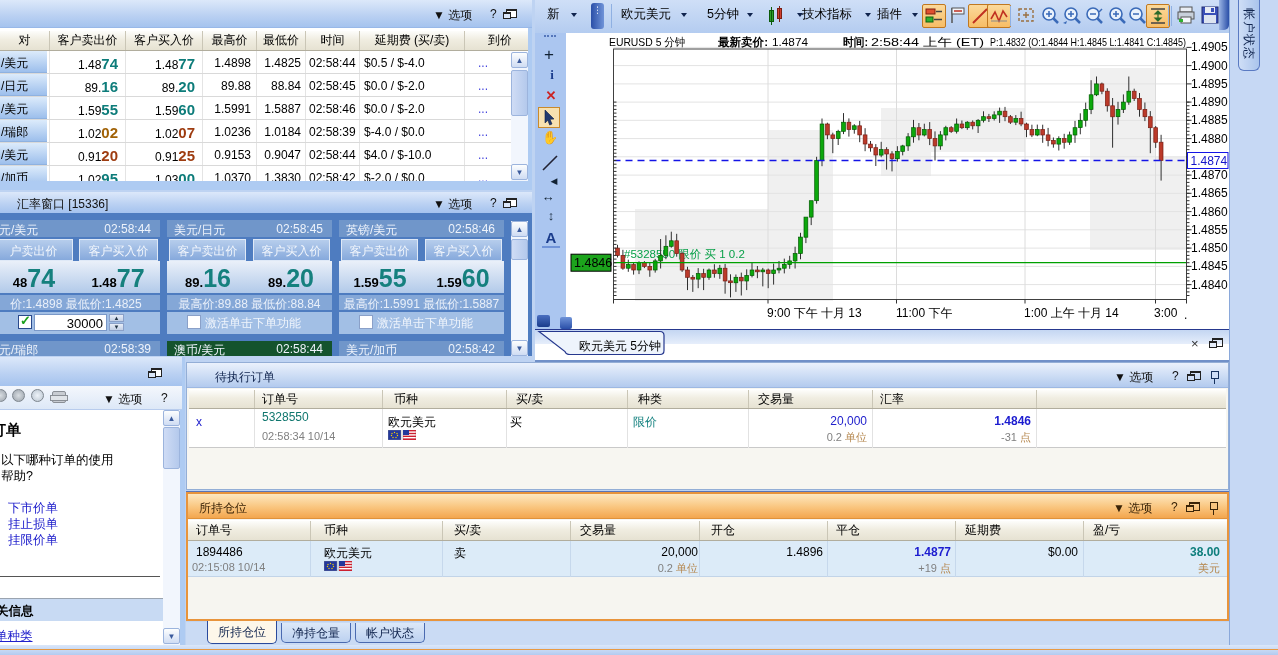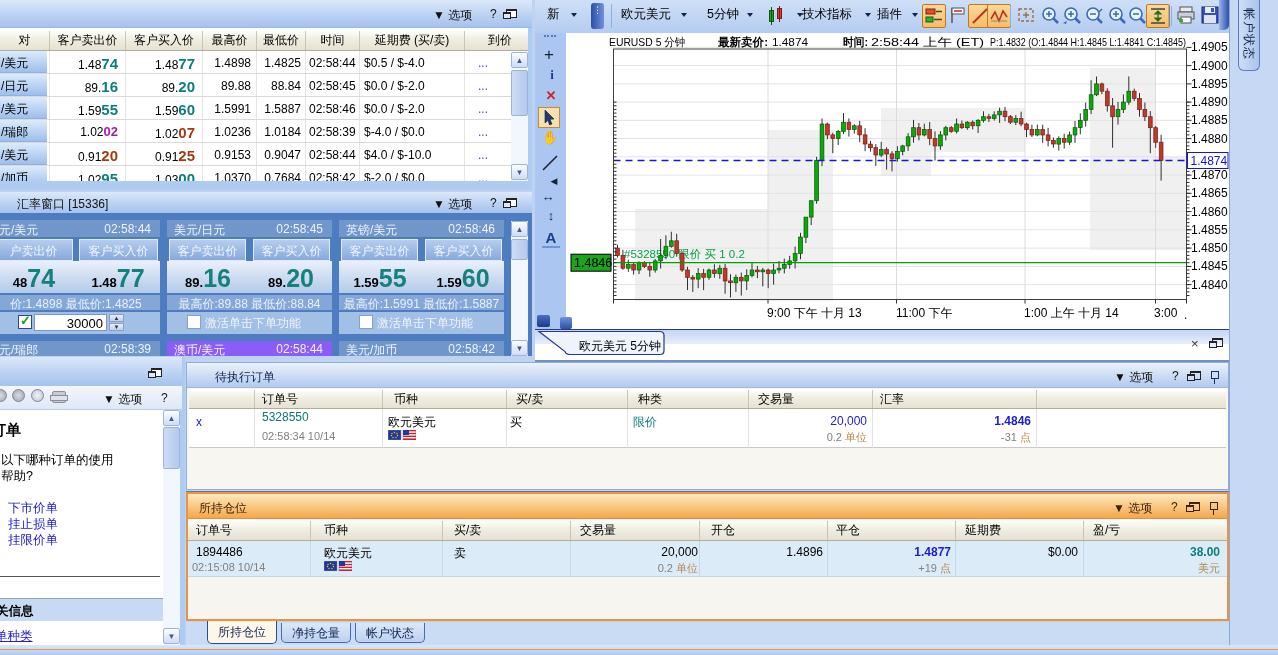--- a/index.html
+++ b/index.html
@@ -111,7 +111,7 @@
   <div class="abs pair" style="left:0;top:0;width:47px;height:22px;">
             <span style="position:absolute;left:1px;top:4px;">/瑞郎</span>
           </div>
-  <div class="abs" style="left:50px;top:0;width:68px;text-align:right;top:4px;"><span style="font-size:12px;">1.02</span><span style="font-size:13px;font-weight:bold;color:#a21caf;">02</span></div>
+  <div class="abs" style="left:50px;top:0;width:68px;text-align:right;top:4px;"><span style="font-size:12px;">1.02</span><span style="font-size:15px;font-weight:bold;color:#a16207;">02</span></div>
   <div class="abs" style="left:126px;top:0;width:69px;text-align:right;top:4px;"><span style="font-size:12px;">1.02</span><span style="font-size:15px;font-weight:bold;color:#9e3c10;">07</span></div>
   <div class="abs" style="left:203px;top:5px;width:48px;text-align:right;">1.0236</div>
   <div class="abs" style="left:257px;top:5px;width:44px;text-align:right;">1.0184</div>

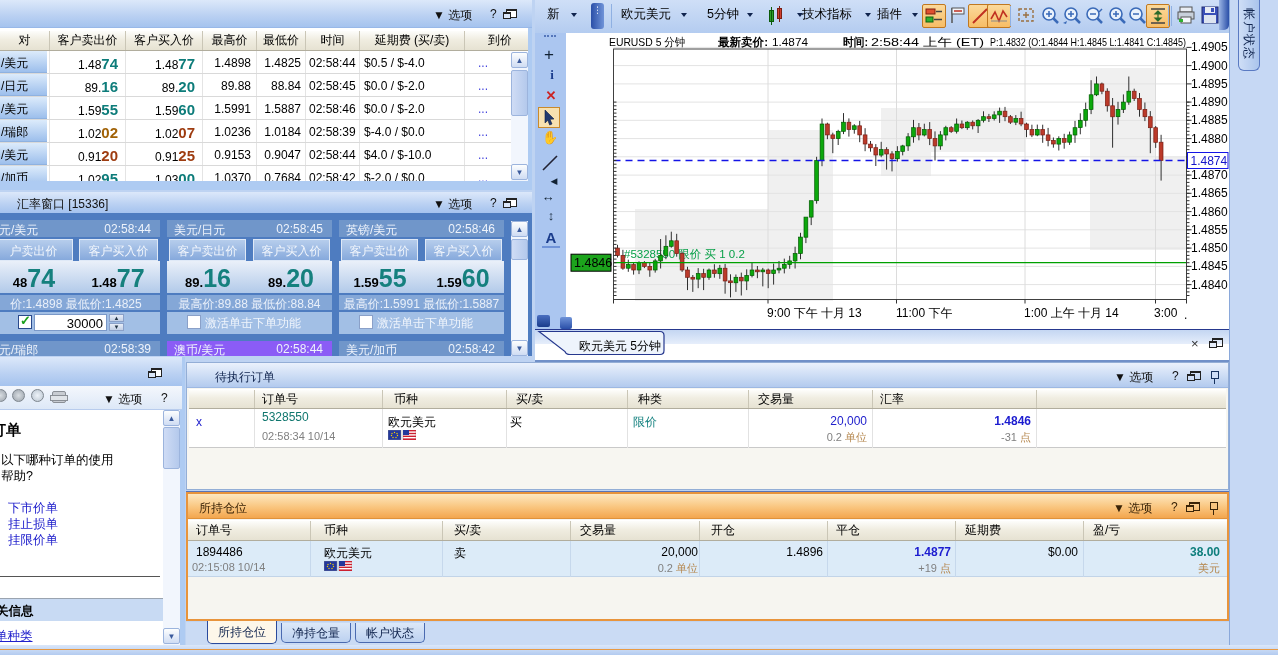--- a/index.html
+++ b/index.html
@@ -152,7 +152,7 @@
   <div class="abs" style="left:50px;top:0;width:68px;text-align:right;top:4px;"><span style="font-size:12px;">1.02</span><span style="font-size:15px;font-weight:bold;color:#0d7c7a;">95</span></div>
   <div class="abs" style="left:126px;top:0;width:69px;text-align:right;top:4px;"><span style="font-size:12px;">1.03</span><span style="font-size:15px;font-weight:bold;color:#0d7c7a;">00</span></div>
   <div class="abs" style="left:203px;top:5px;width:48px;text-align:right;">1.0370</div>
-  <div class="abs" style="left:257px;top:5px;width:44px;text-align:right;">0.7684</div>
+  <div class="abs" style="left:257px;top:5px;width:44px;text-align:right;">1.3830</div>
   <div class="abs" style="left:309px;top:5px;">02:58:42</div>
   <div class="abs" style="left:364px;top:5px;">$-2.0 / $0.0</div>
   <div class="abs" style="left:478px;top:5px;color:#4444dd;">...</div>

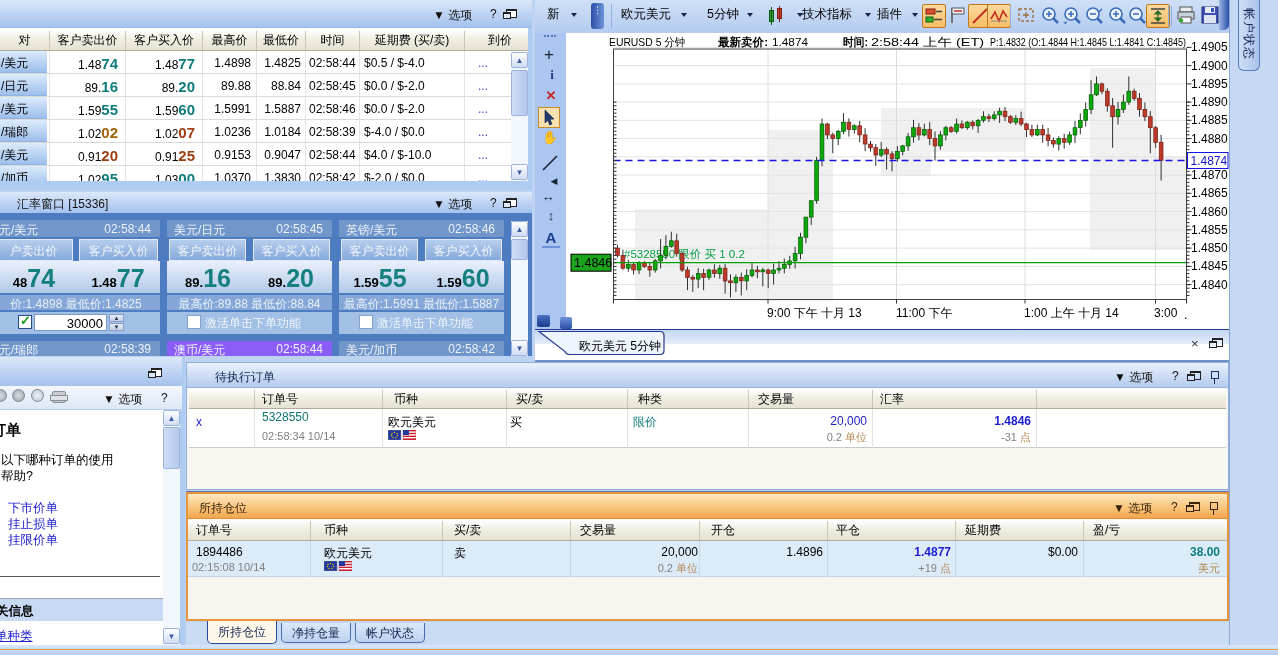--- a/index.html
+++ b/index.html
@@ -243,7 +243,7 @@
         <span style="position:absolute;left:7px;top:1px;">元/瑞郎</span>
         <span style="position:absolute;right:9px;top:1px;">02:58:39</span>
       </div>
-<div class="abs" style="left:167px;top:128px;width:165px;height:15px;background:#8b5cf6;color:#eef3fb;">
+<div class="abs" style="left:167px;top:128px;width:165px;height:15px;background:#14532d;color:#eef3fb;">
         <span style="position:absolute;left:7px;top:1px;">澳币/美元</span>
         <span style="position:absolute;right:9px;top:1px;">02:58:44</span>
       </div>

